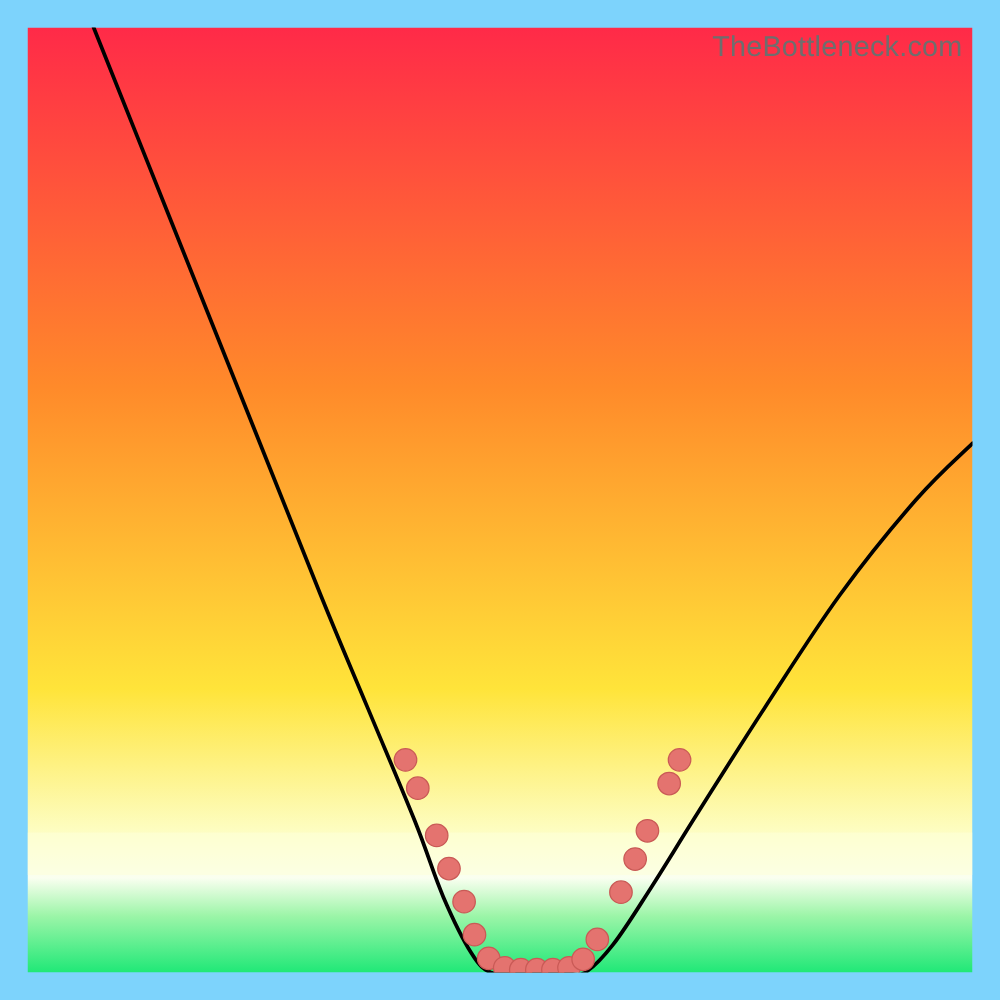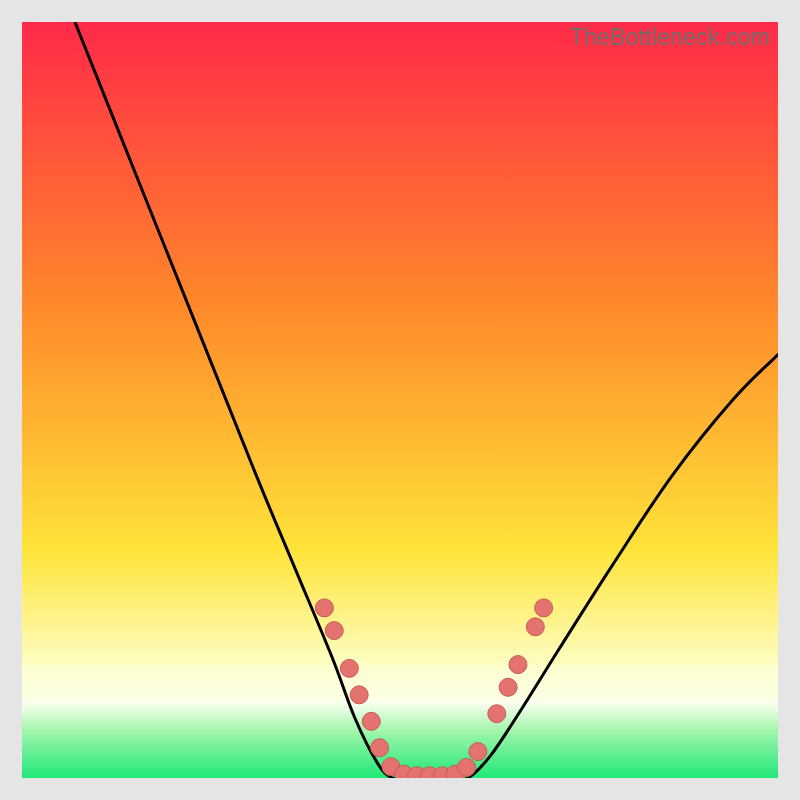--- a/index.html
+++ b/index.html
@@ -14,7 +14,7 @@
   .frame {
     width: 800px;
     height: 800px;
-    background: #e5e5e5;
+    background: #7dd3fc;
     position: relative;
   }
   .plot {

